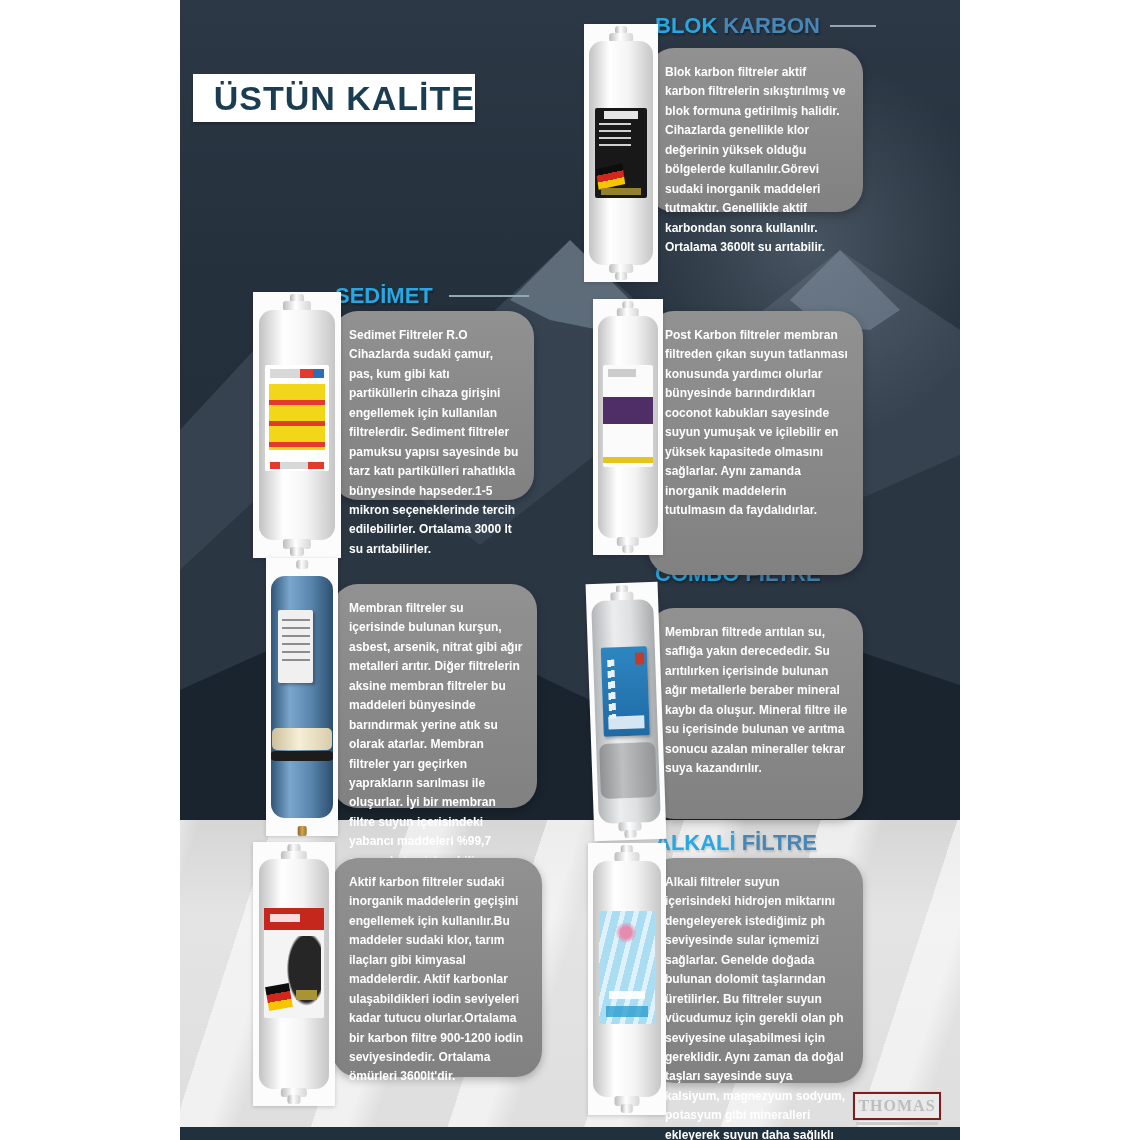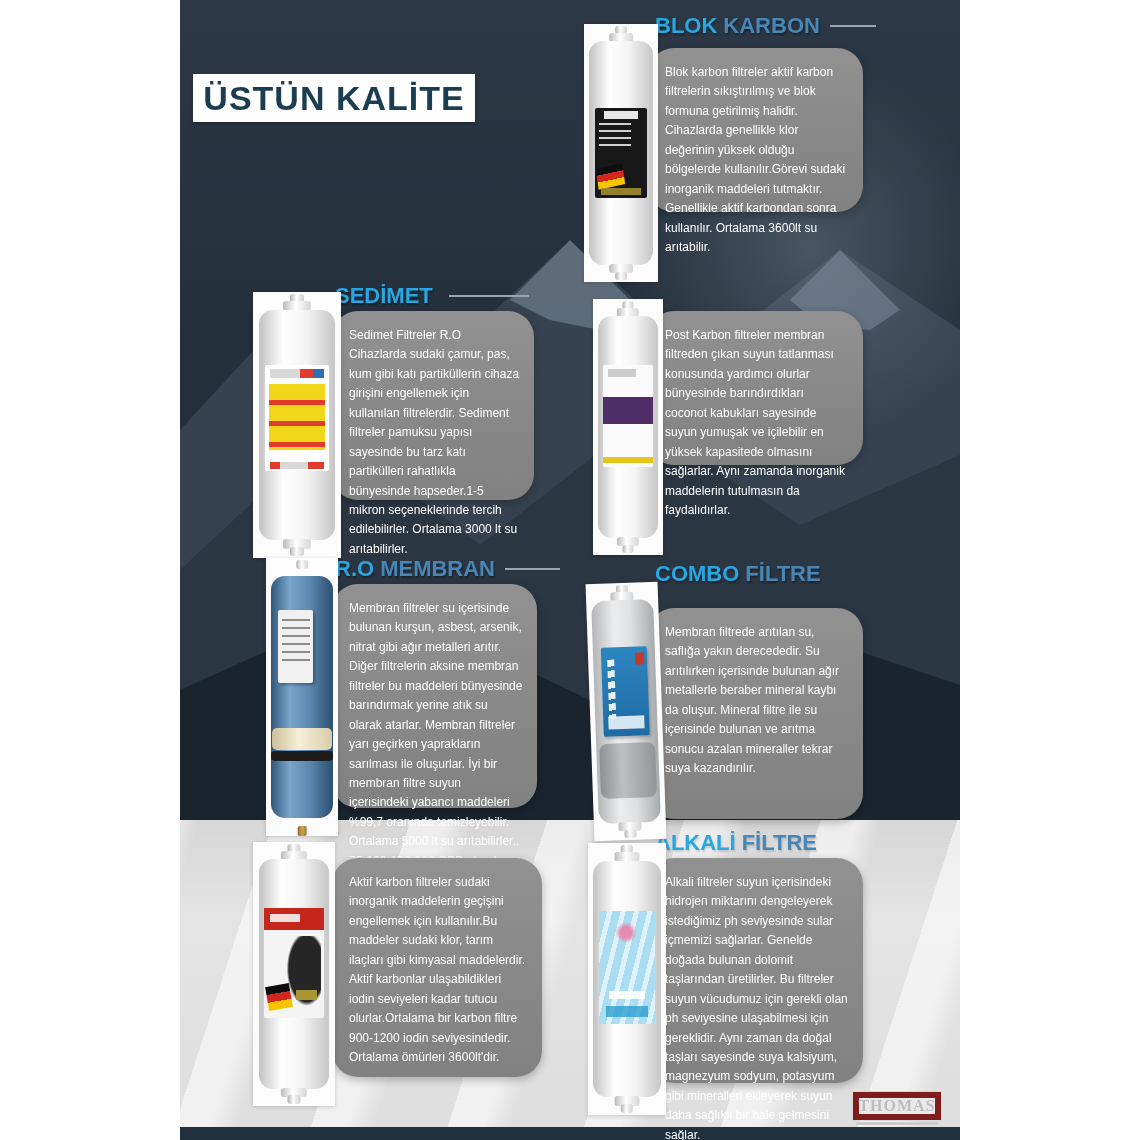--- a/index.html
+++ b/index.html
@@ -39,7 +39,7 @@
   
   .panel { position:absolute; background:linear-gradient(180deg,#919191 0%, #818181 100%);
            border-radius:26px; box-shadow:0 3px 8px rgba(0,0,0,.25); z-index:1; }
-  .panel p { padding:15px 14px 12px 17px; color:#ffffff; font-size:12px; font-weight:normal; line-height:1.62; }
+  .panel p { padding:15px 14px 12px 17px; color:#ffffff; font-size:12px; font-weight:bold; line-height:1.62; }
 
   
   .cart { position:absolute; background:#fcfcfc; z-index:2; box-shadow:0 1px 4px rgba(0,0,0,.18); }

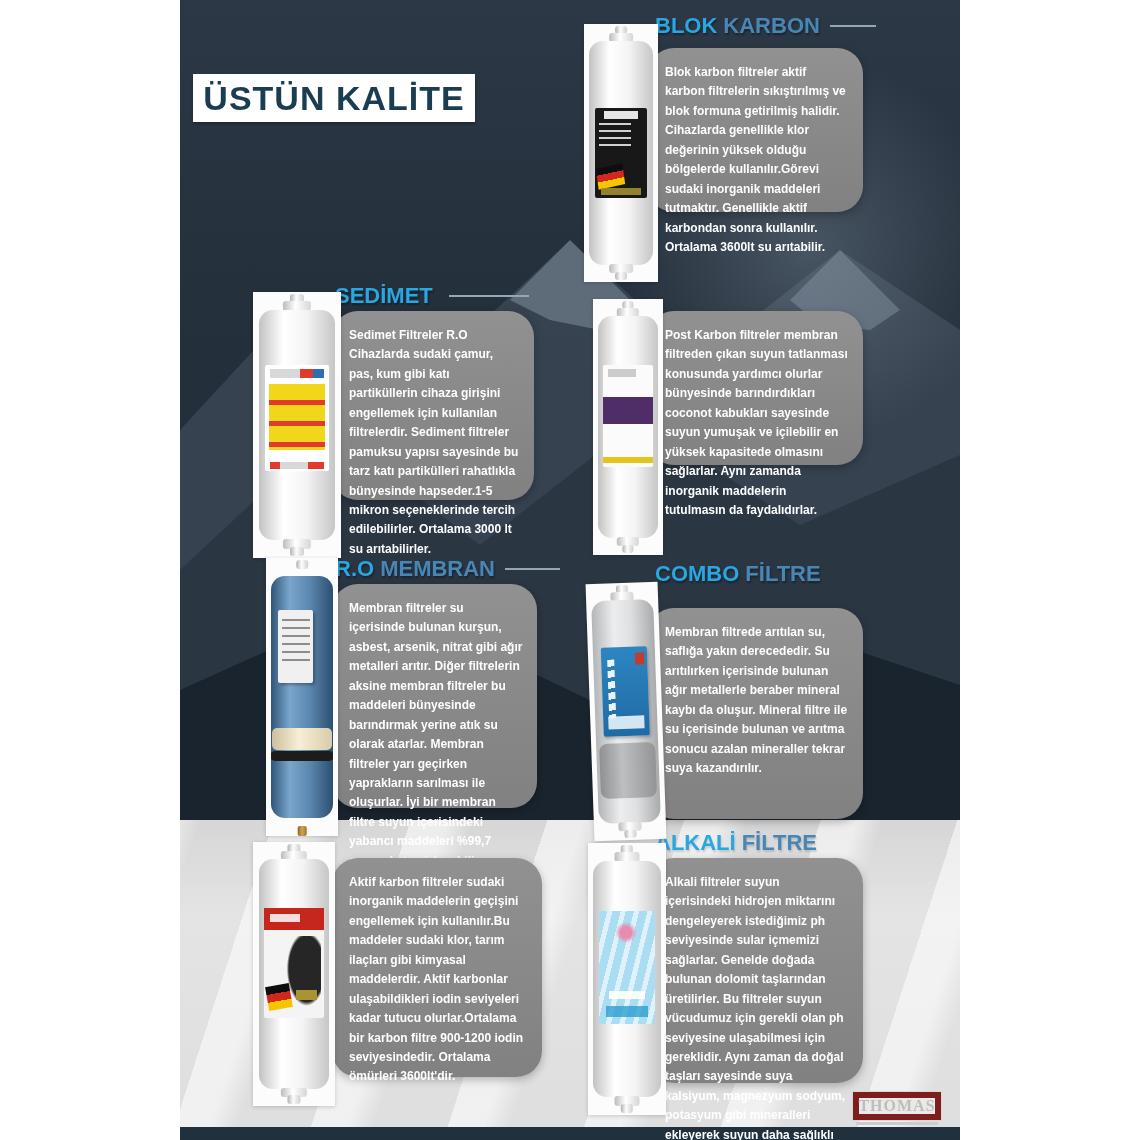--- a/index.html
+++ b/index.html
@@ -22,7 +22,7 @@
 
   
   .title-box { position:absolute; left:13px; top:74px; width:282px; height:48px; background:#ffffff;
-               display:flex; align-items:center; justify-content:center; box-shadow:0 2px 3px rgba(0,0,0,.25); }
+               display:flex; align-items:center; justify-content:flex-end; box-shadow:0 2px 3px rgba(0,0,0,.25); }
   .title-box span { color:var(--title-navy,#1b3d52); font-size:34px; font-weight:bold; letter-spacing:1px; }
   .subtitle { position:absolute; left:18px; top:134px; width:320px; color:#f2f2f2; font-size:26px;
               font-weight:bold; letter-spacing:4px; text-shadow:0 2px 3px rgba(0,0,0,.35); }

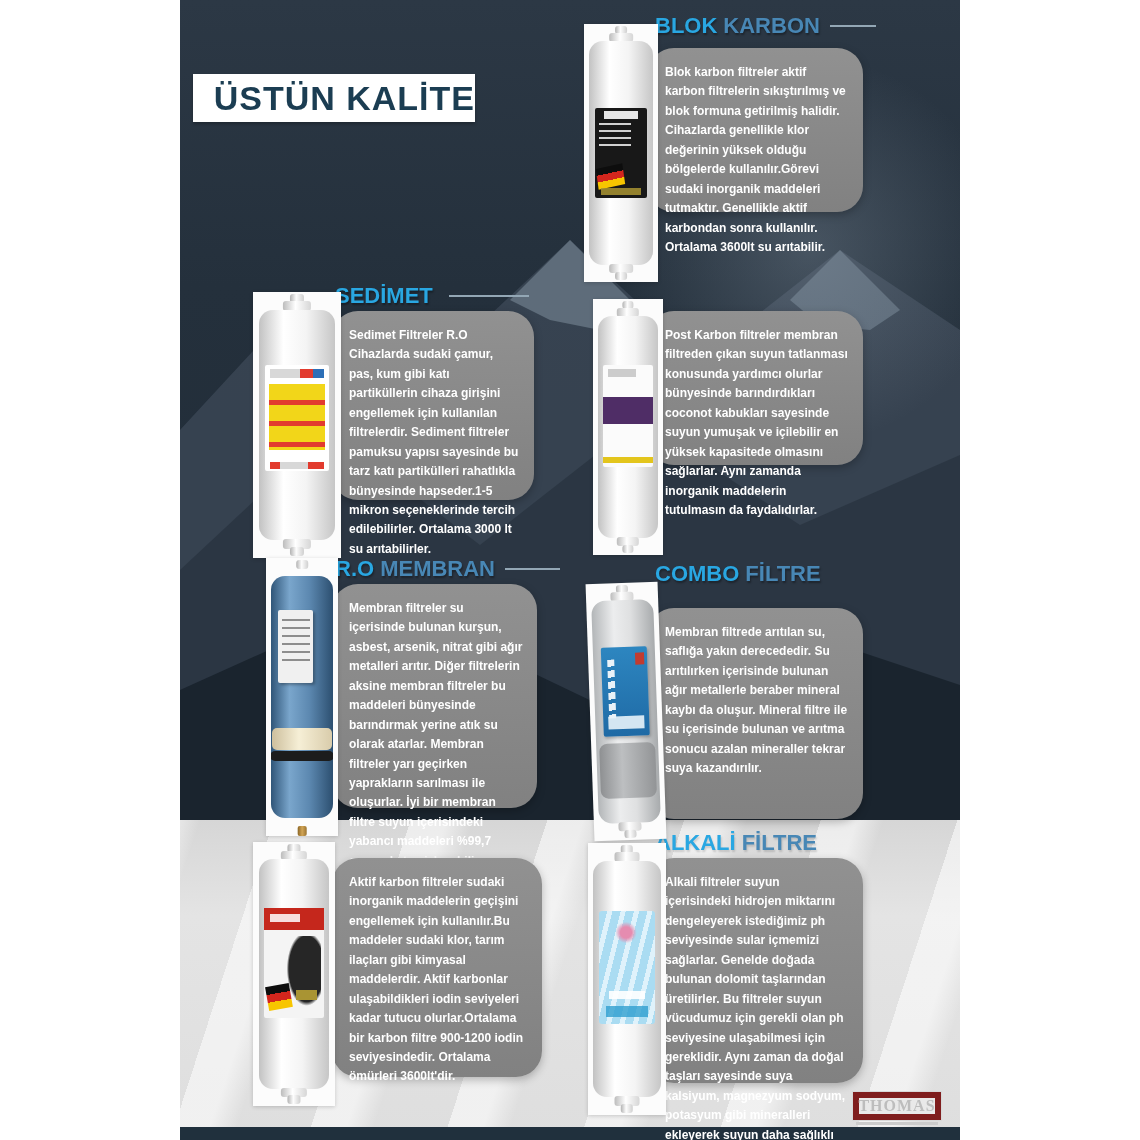--- a/index.html
+++ b/index.html
@@ -194,7 +194,7 @@
       <div class="nub b"></div>
     </div>
 
-    <div class="panel" style="left:468px; top:311px; width:215px; height:154px;">
+    <div class="panel" style="left:468px; top:311px; width:215px; height:264px;">
       <p>Post Karbon filtreler membran filtreden çıkan suyun tatlanması konusunda yardımcı olurlar bünyesinde barındırdıkları coconot kabukları sayesinde suyun yumuşak ve içilebilir en yüksek kapasitede olmasını sağlarlar. Aynı zamanda inorganik maddelerin tutulmasın da faydalıdırlar.</p>
     </div>
     <div class="cart f-post" style="left:413px; top:299px; width:70px; height:256px;">

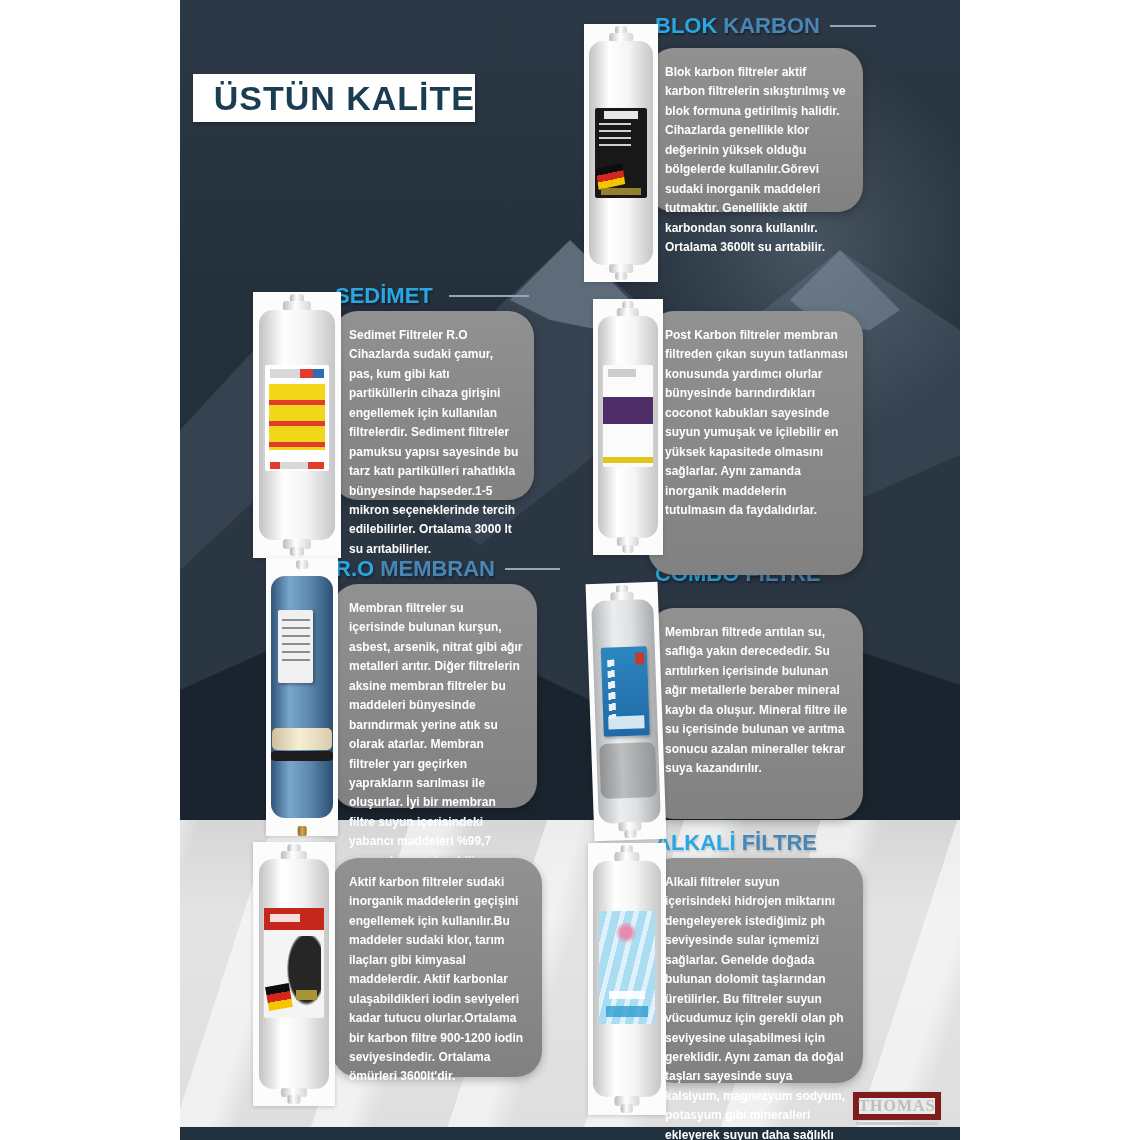--- a/index.html
+++ b/index.html
@@ -211,9 +211,6 @@
       <div class="nub b"></div>
     </div>
 
-    <div class="sec-head" style="left:155px; top:556px;">
-      <span class="w1">R.O</span><span class="w2">MEMBRAN</span><span class="hline" style="width:55px"></span>
-    </div>
     <div class="panel" style="left:152px; top:584px; width:205px; height:224px;">
       <p>Membran filtreler su içerisinde bulunan kurşun, asbest, arsenik, nitrat gibi ağır metalleri arıtır. Diğer filtrelerin aksine membran filtreler bu maddeleri bünyesinde barındırmak yerine atık su olarak atarlar. Membran filtreler yarı geçirken yaprakların sarılması ile oluşurlar. İyi bir membran filtre suyun içerisindeki yabancı maddeleri %99,7 oranında temizleyebilir. Ortalama 5000 lt su arıtabilirler.. 75-100-150-300 GPD olarak üretim kapasitesine göre ayrılırlar.</p>
     </div>

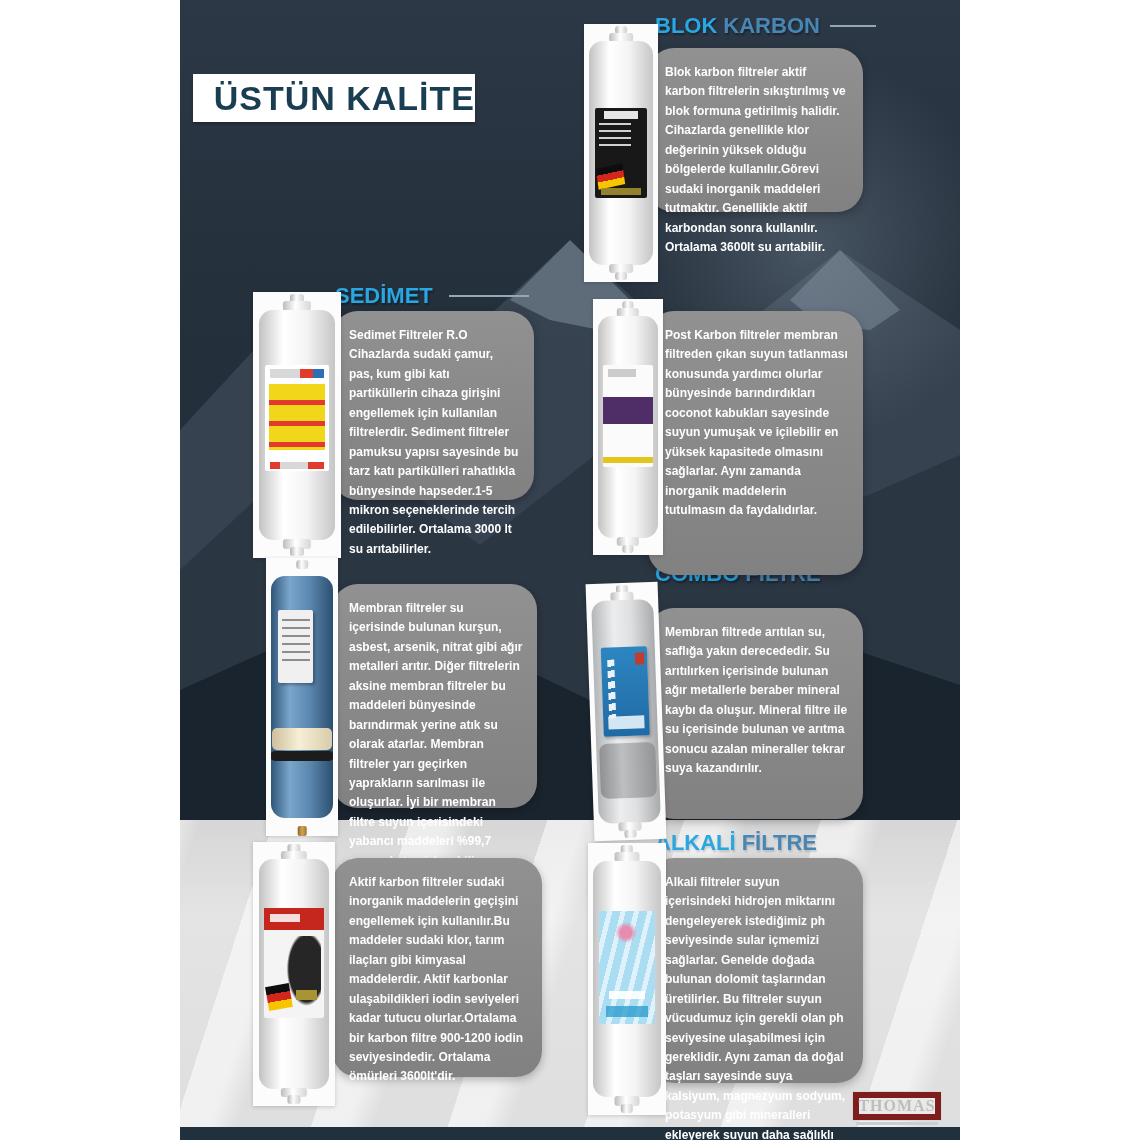--- a/index.html
+++ b/index.html
@@ -124,7 +124,7 @@
 
   
   .brand-box { position:absolute; left:673px; top:1092px; width:88px; height:28px;
-        border:6px solid #7f1d1d; outline:1px solid #d8d8d8; background:#e9e9e9;
+        border:2px solid #7f1d1d; outline:1px solid #d8d8d8; background:#e9e9e9;
         display:flex; align-items:center; justify-content:center; }
   .brand-box span { font-family:"Liberation Serif", serif; font-weight:bold; font-size:16px;
         letter-spacing:1px; color:#bdbdbd; }

